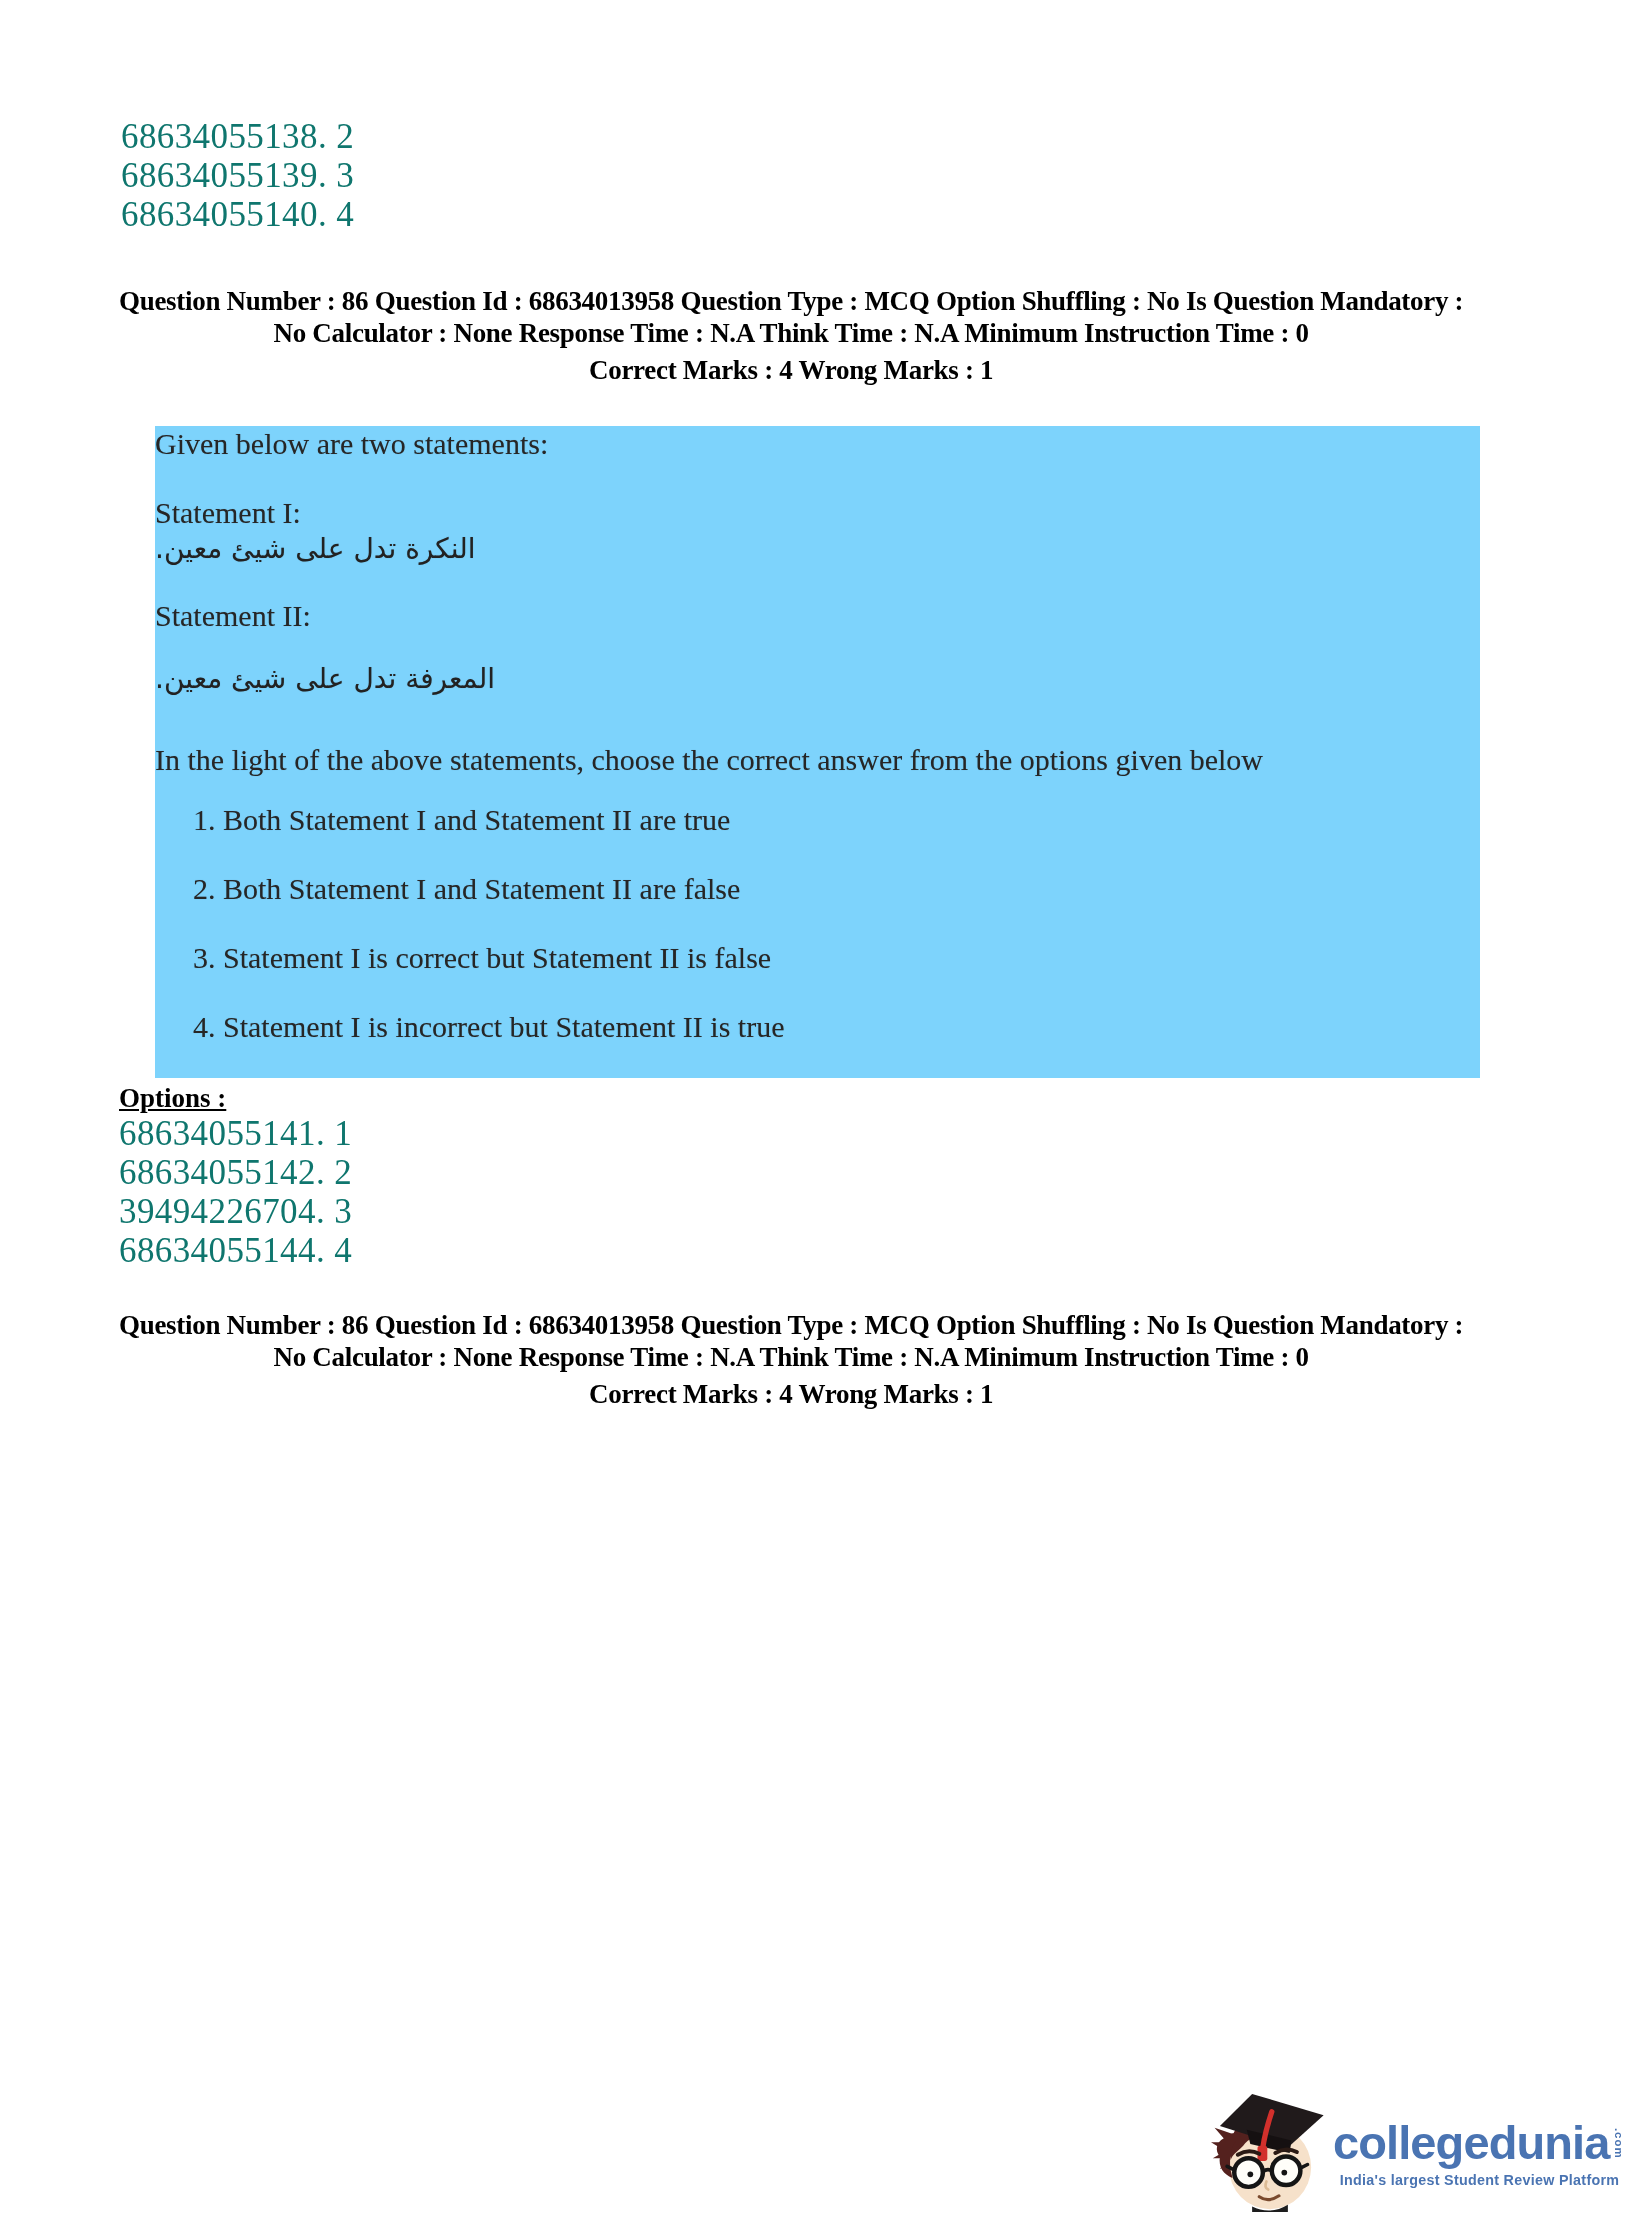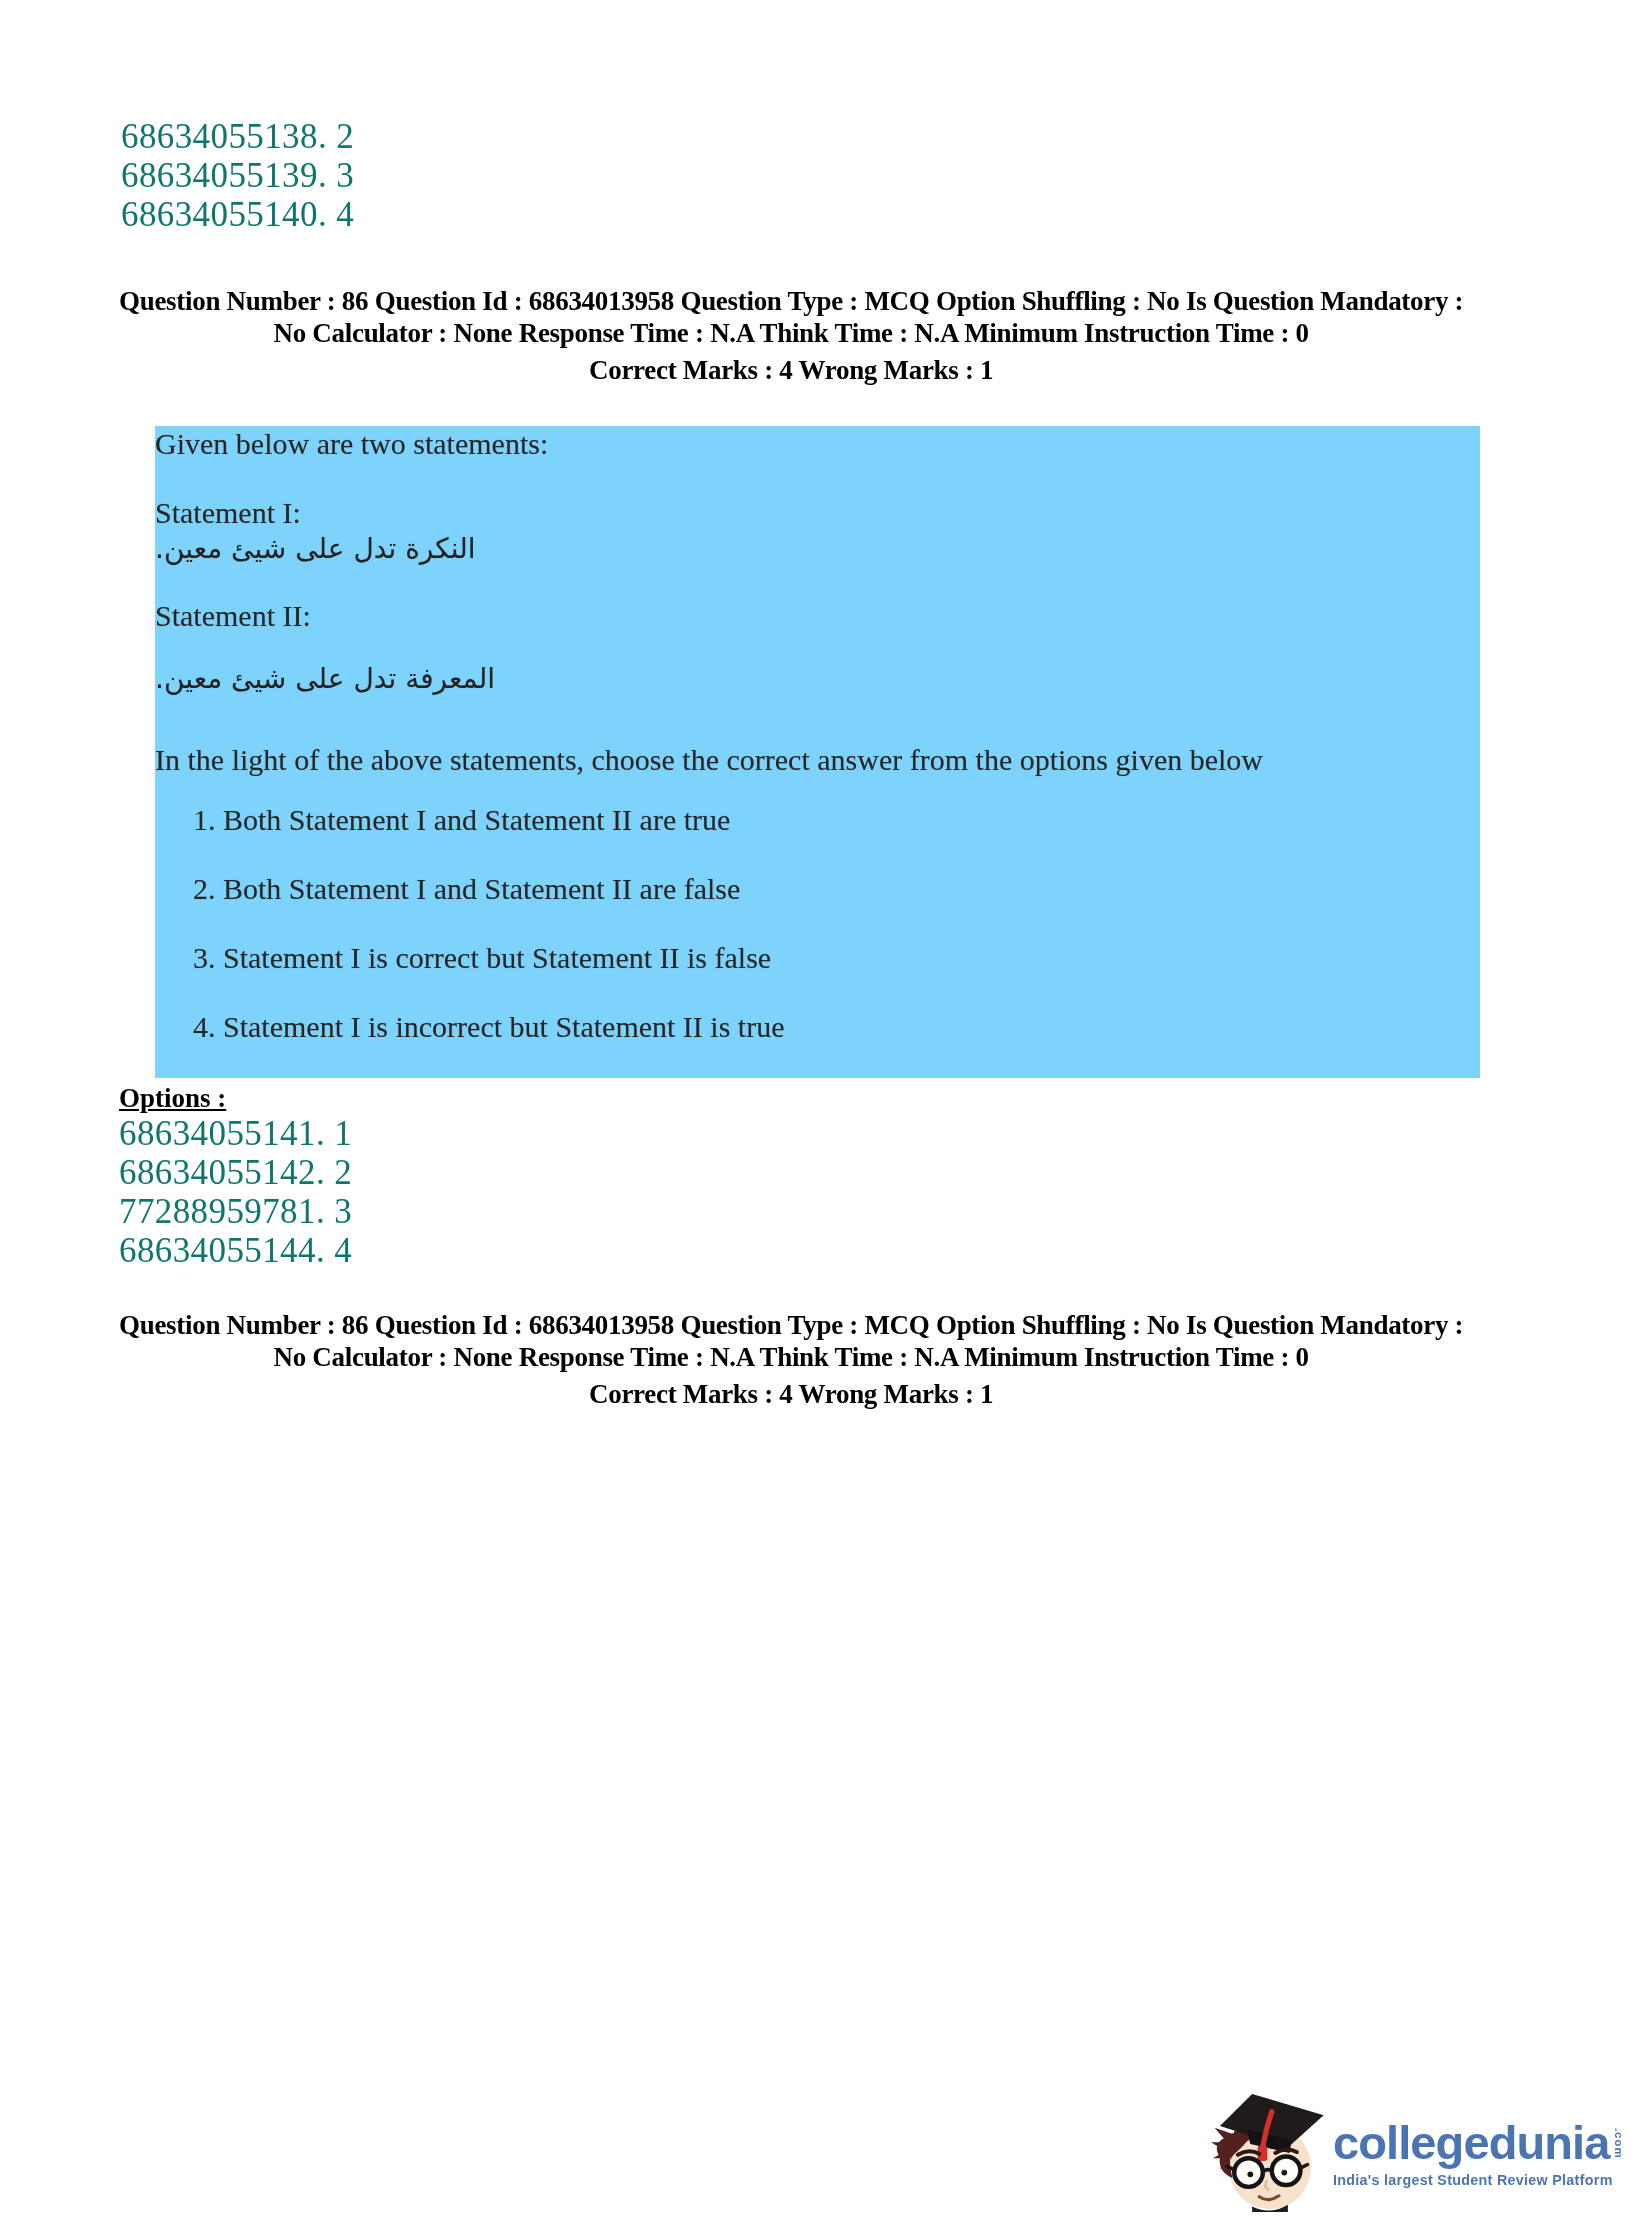--- a/index.html
+++ b/index.html
@@ -110,7 +110,7 @@
     <div class="options-label">Options :</div>
     <div class="id-line">68634055141. 1</div>
     <div class="id-line">68634055142. 2</div>
-    <div class="id-line">77288959781. 3</div>
+    <div class="id-line">39494226704. 3</div>
     <div class="id-line">68634055144. 4</div>
   </section>
 

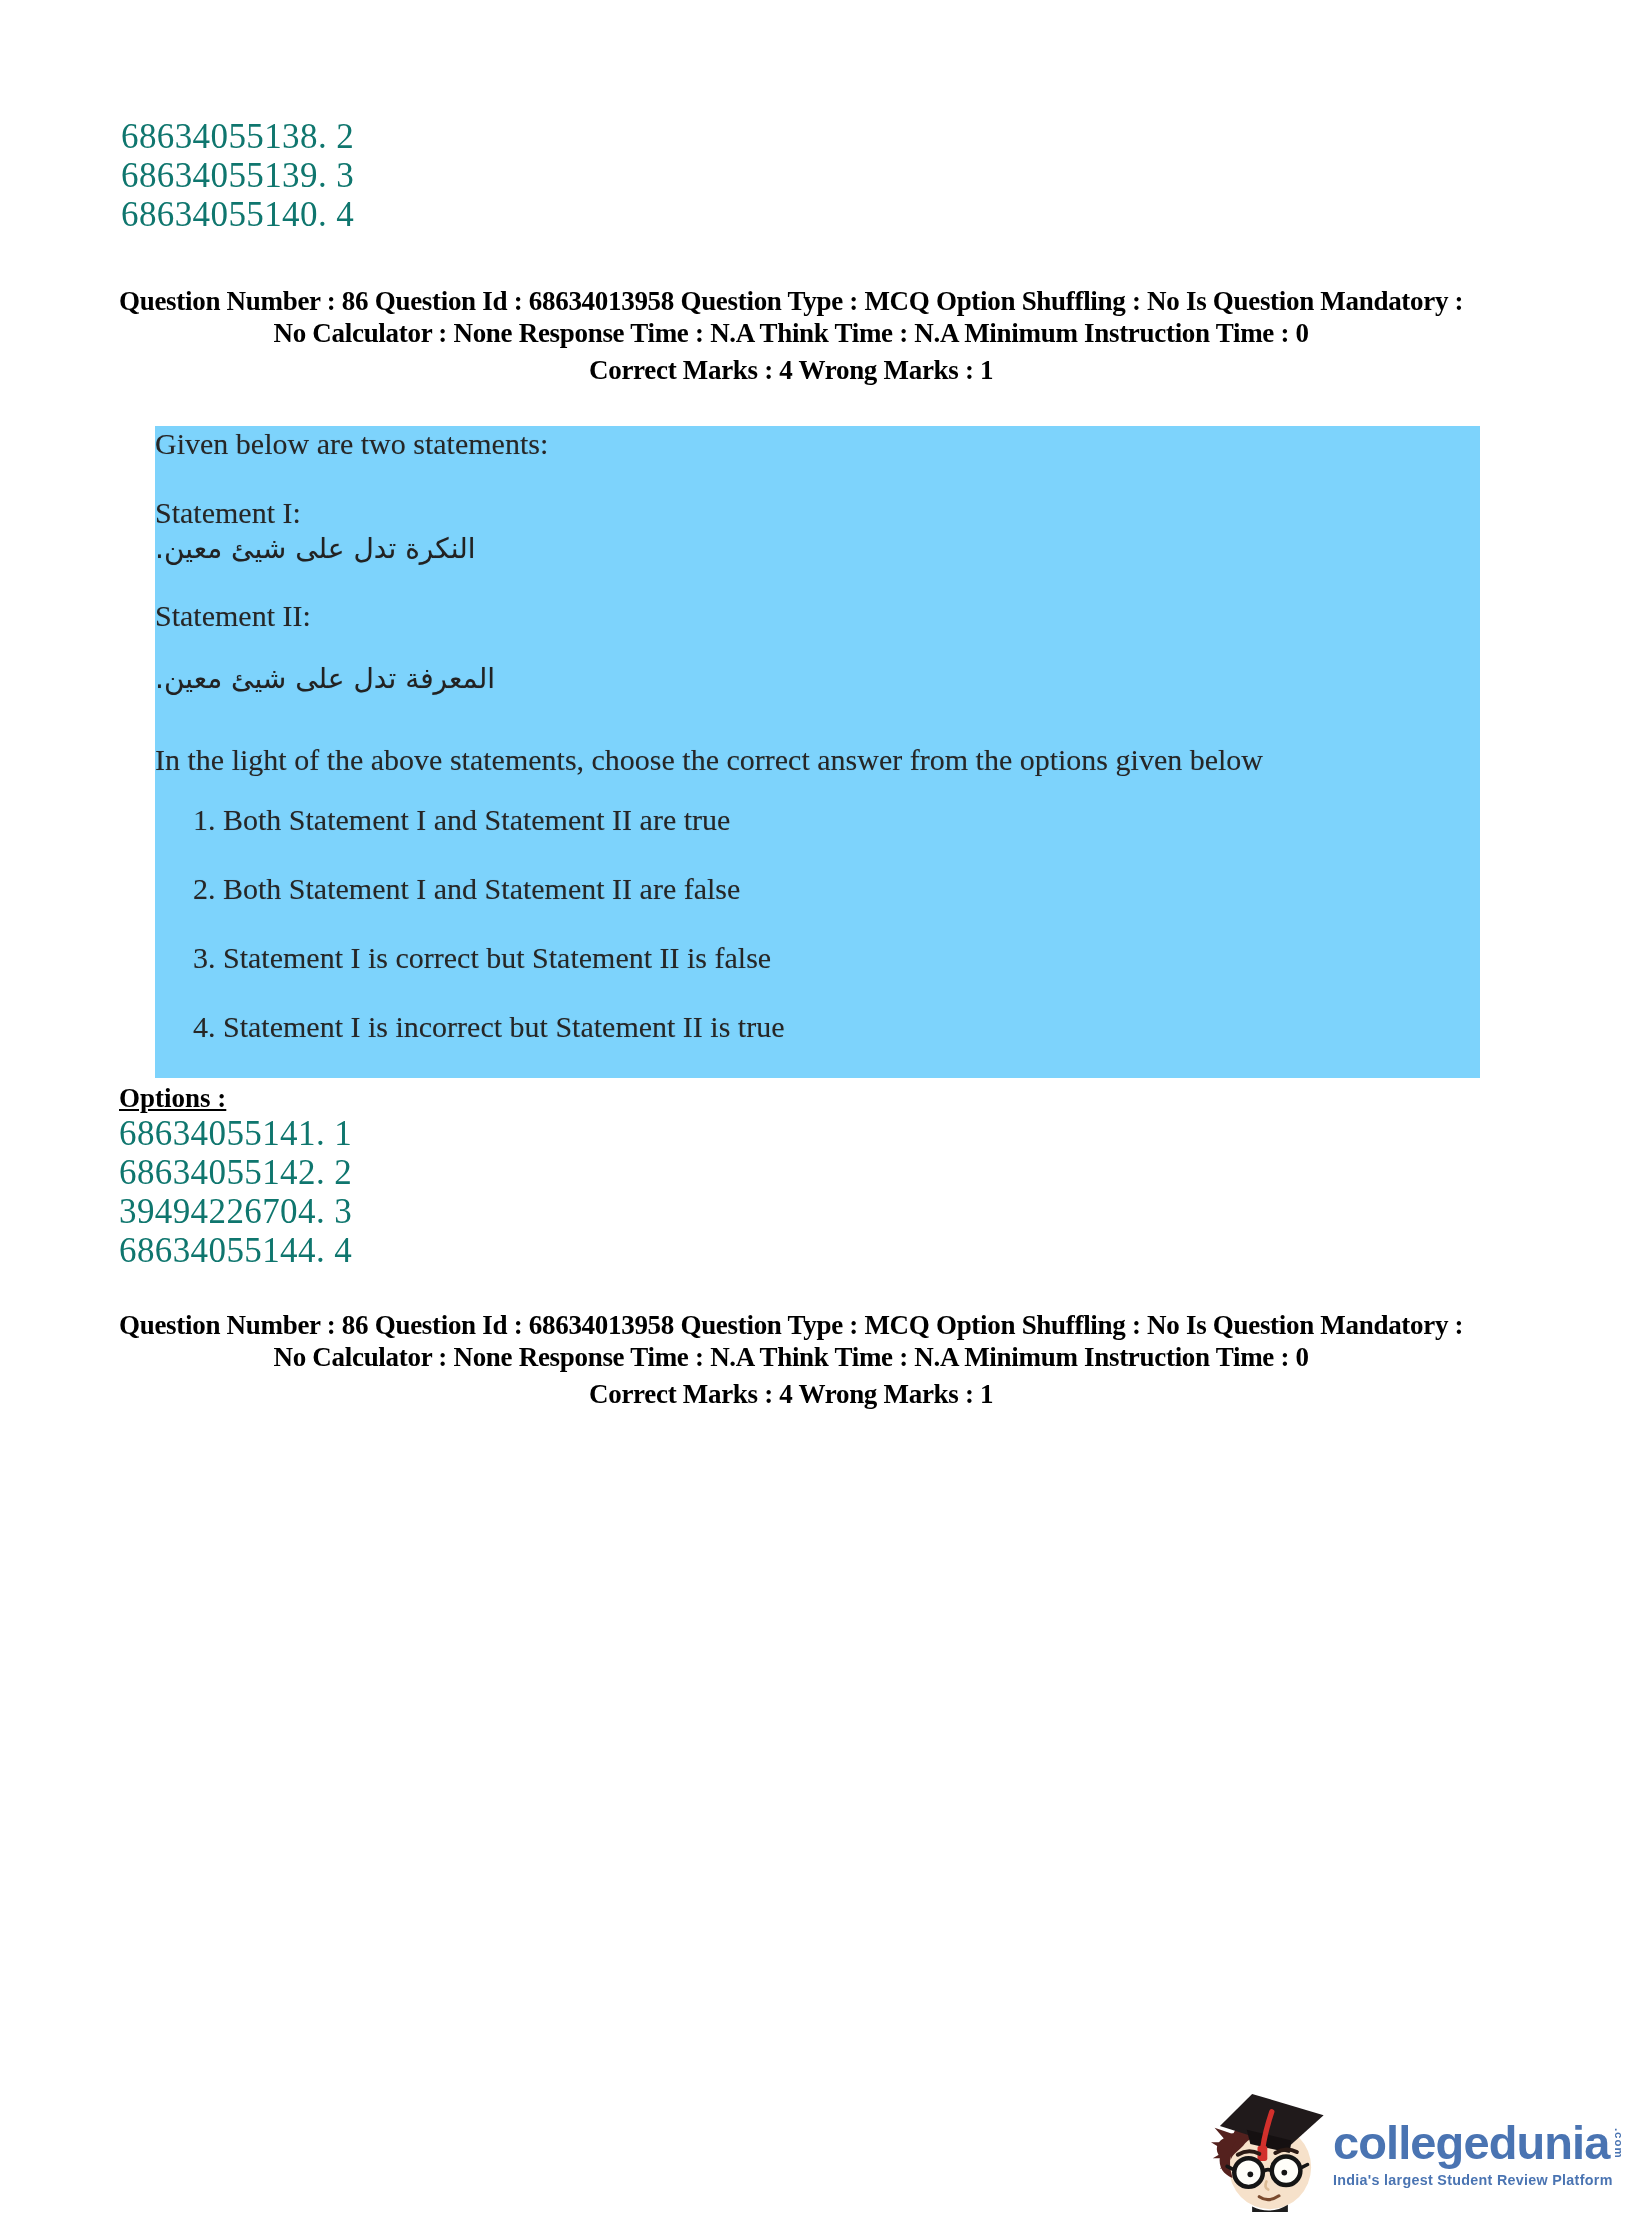--- a/index.html
+++ b/index.html
@@ -71,7 +71,7 @@
     margin-top: 5.4px;
     font-family: "Liberation Sans", "DejaVu Sans", sans-serif;
     font-weight: bold; font-size: 14.3px; letter-spacing: 0.3px;
-    color: #4a74b2; white-space: nowrap;
+    color: #4a74b2; white-space: nowrap; text-align: center;
   }
 </style>
 </head>

